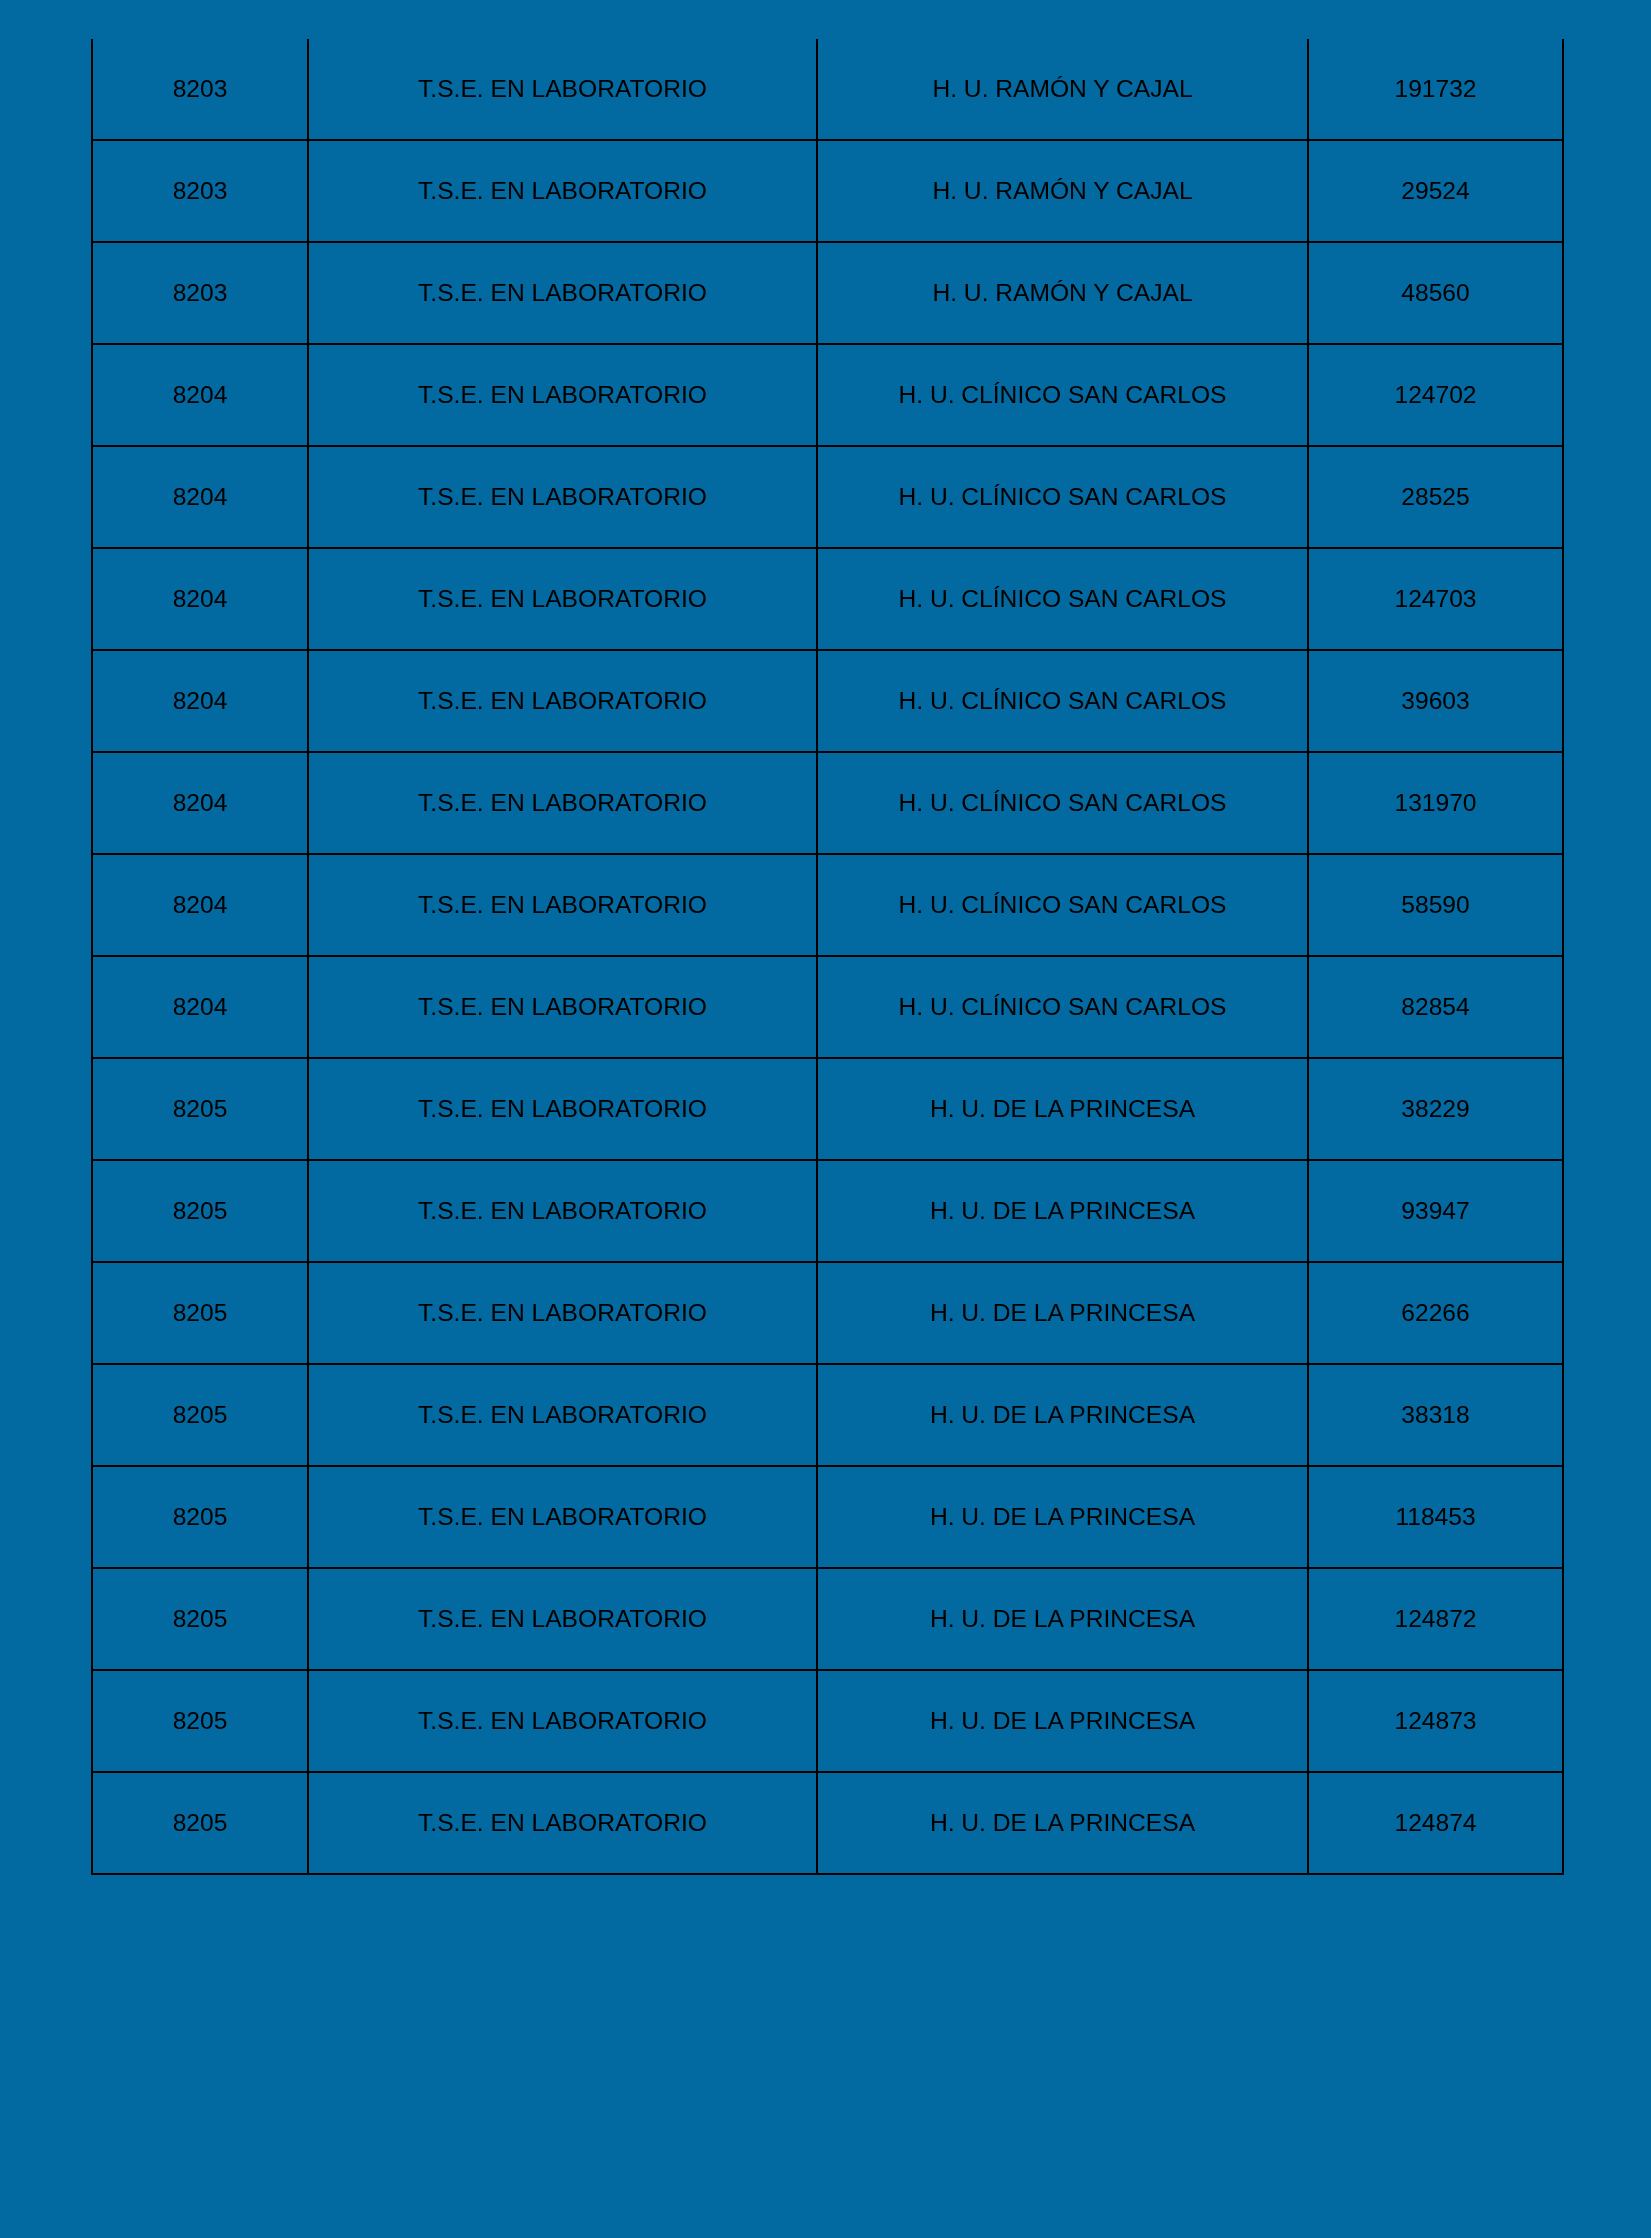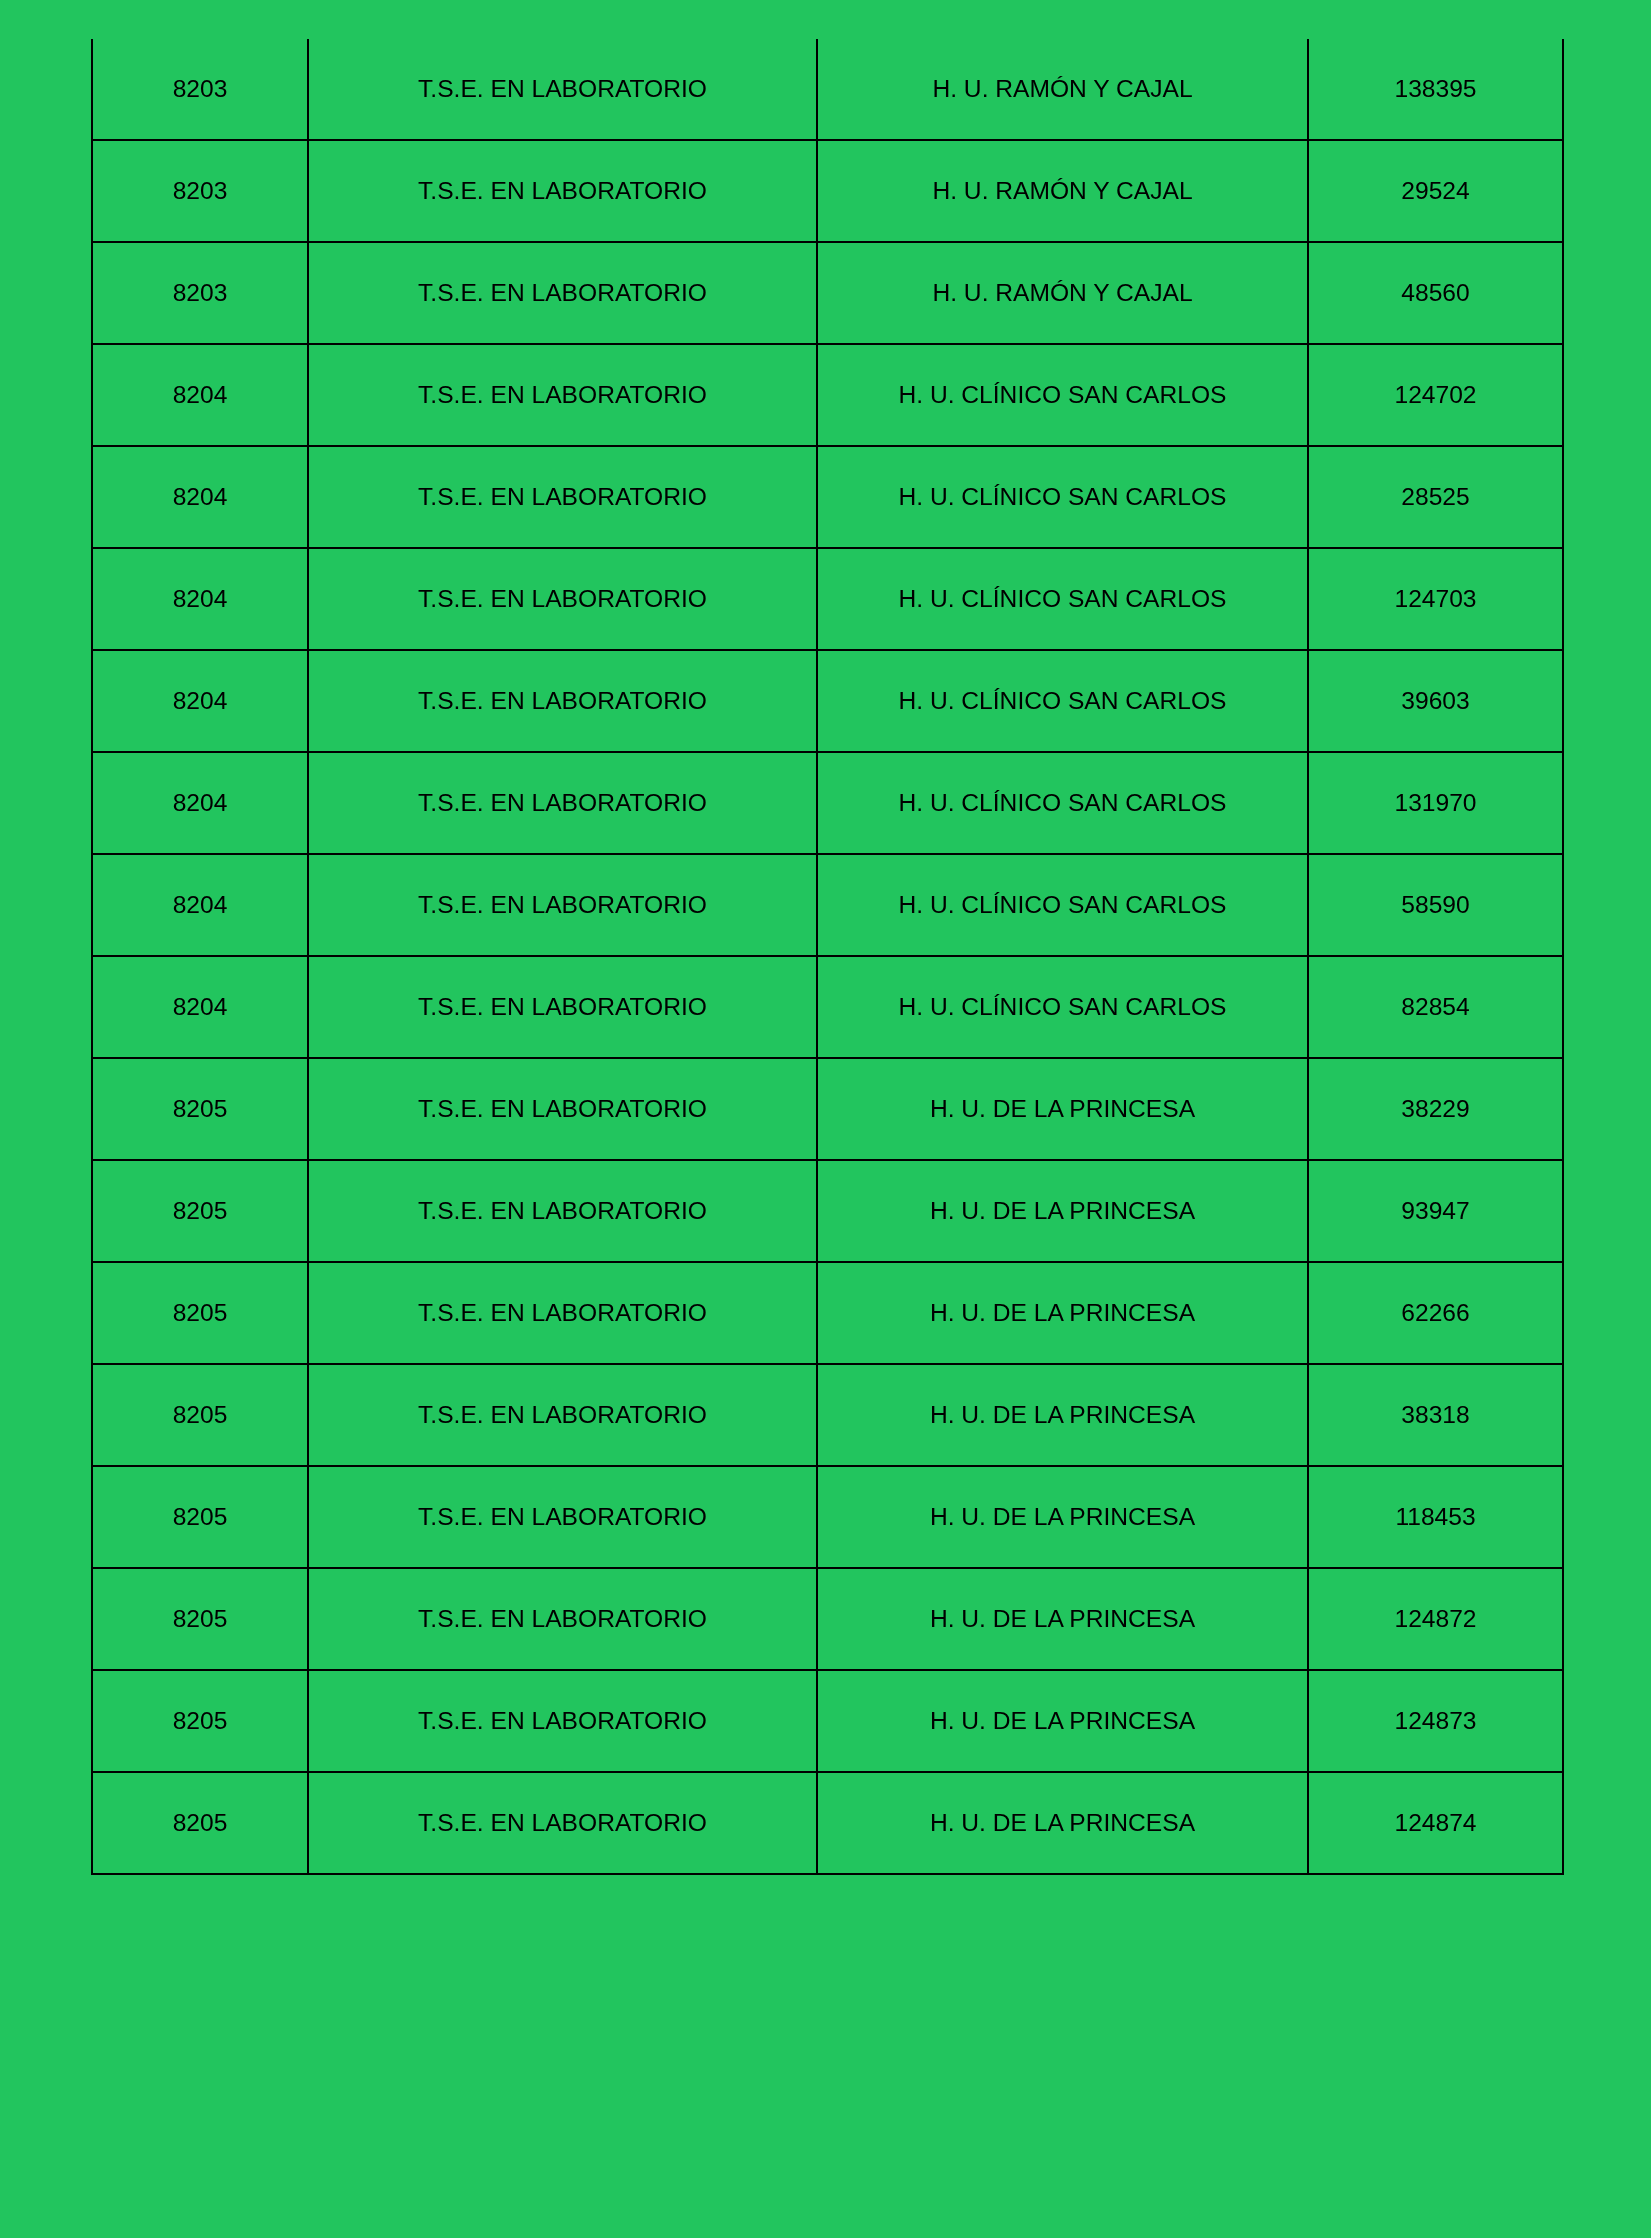--- a/index.html
+++ b/index.html
@@ -11,7 +11,7 @@
     position: relative;
     width: 1651px;
     height: 2239px;
-    background: #22c55e;
+    background: #0369a1;
     font-family: "Liberation Sans", sans-serif;
     color: #000000;
   }

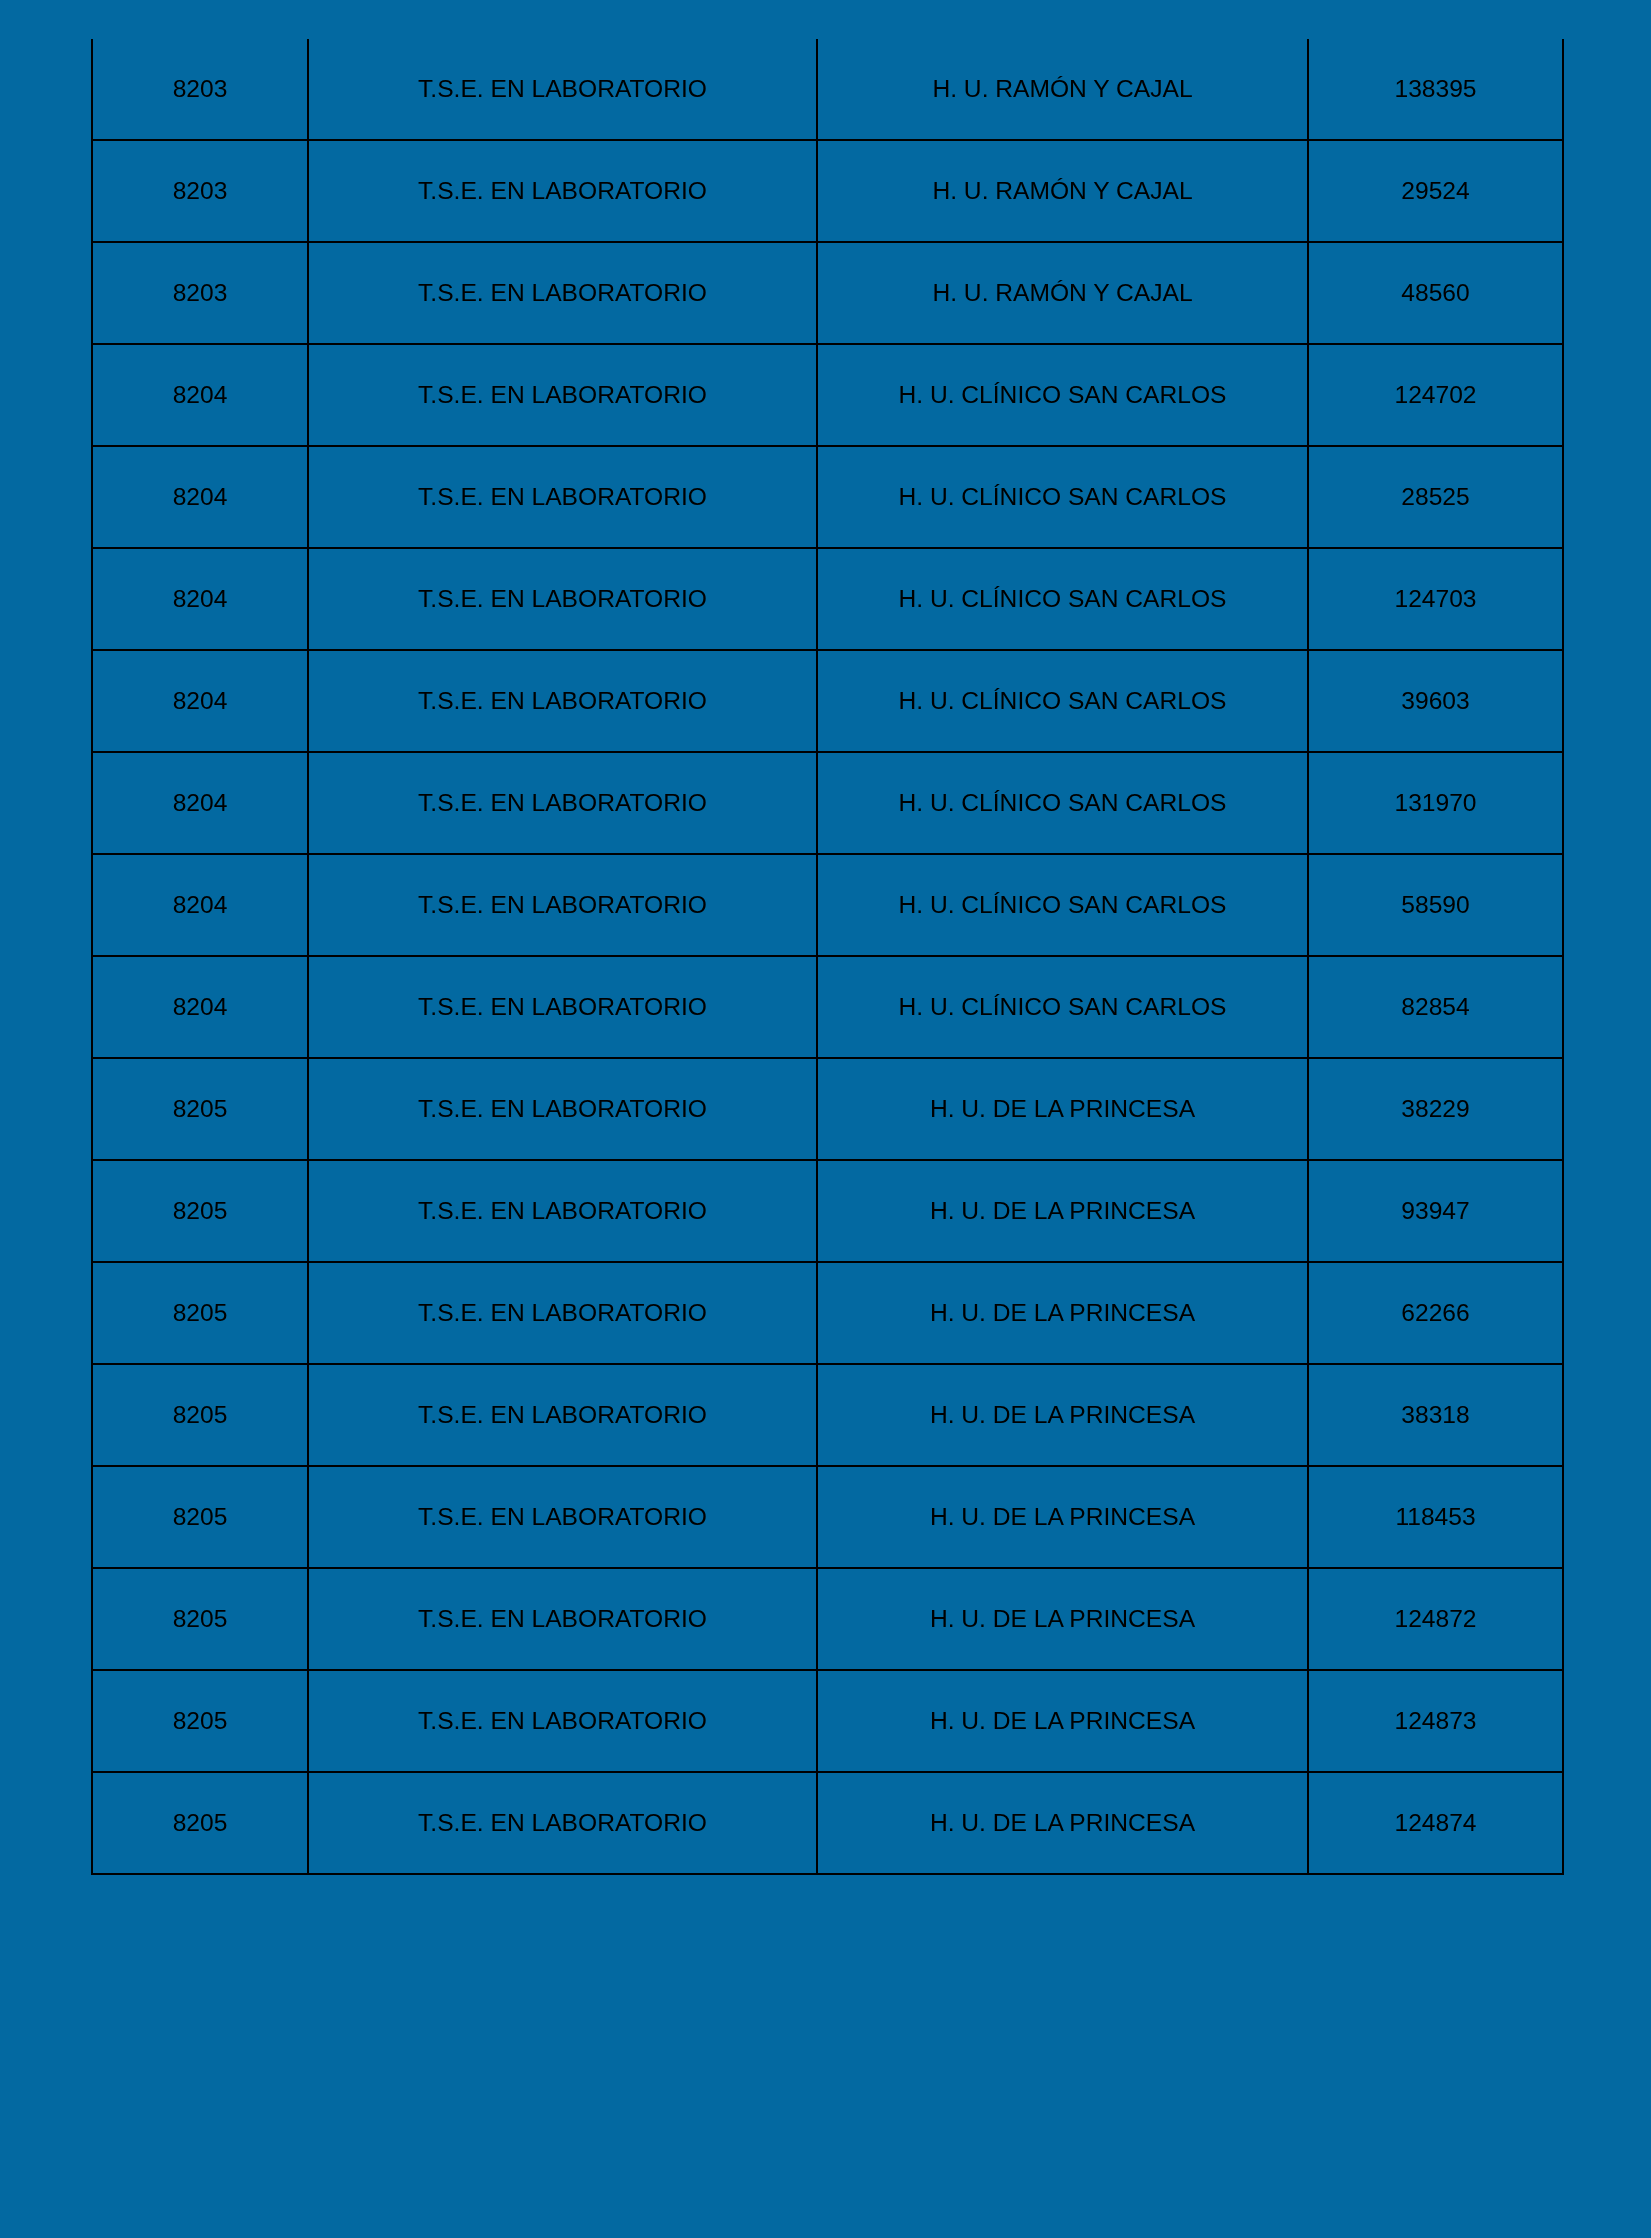--- a/index.html
+++ b/index.html
@@ -45,7 +45,7 @@
 
 <div class="page">
   <div class="data-table" id="data-table">
-      <div class="table-row"><div class="cell code">8203</div><div class="cell service">T.S.E. EN LABORATORIO</div><div class="cell hospital">H. U. RAMÓN Y CAJAL</div><div class="cell record">138395</div></div>
+      <div class="table-row"><div class="cell code">8203</div><div class="cell service">T.S.E. EN LABORATORIO</div><div class="cell hospital">H. U. RAMÓN Y CAJAL</div><div class="cell record">191732</div></div>
       <div class="table-row"><div class="cell code">8203</div><div class="cell service">T.S.E. EN LABORATORIO</div><div class="cell hospital">H. U. RAMÓN Y CAJAL</div><div class="cell record">29524</div></div>
       <div class="table-row"><div class="cell code">8203</div><div class="cell service">T.S.E. EN LABORATORIO</div><div class="cell hospital">H. U. RAMÓN Y CAJAL</div><div class="cell record">48560</div></div>
       <div class="table-row"><div class="cell code">8204</div><div class="cell service">T.S.E. EN LABORATORIO</div><div class="cell hospital">H. U. CLÍNICO SAN CARLOS</div><div class="cell record">124702</div></div>

